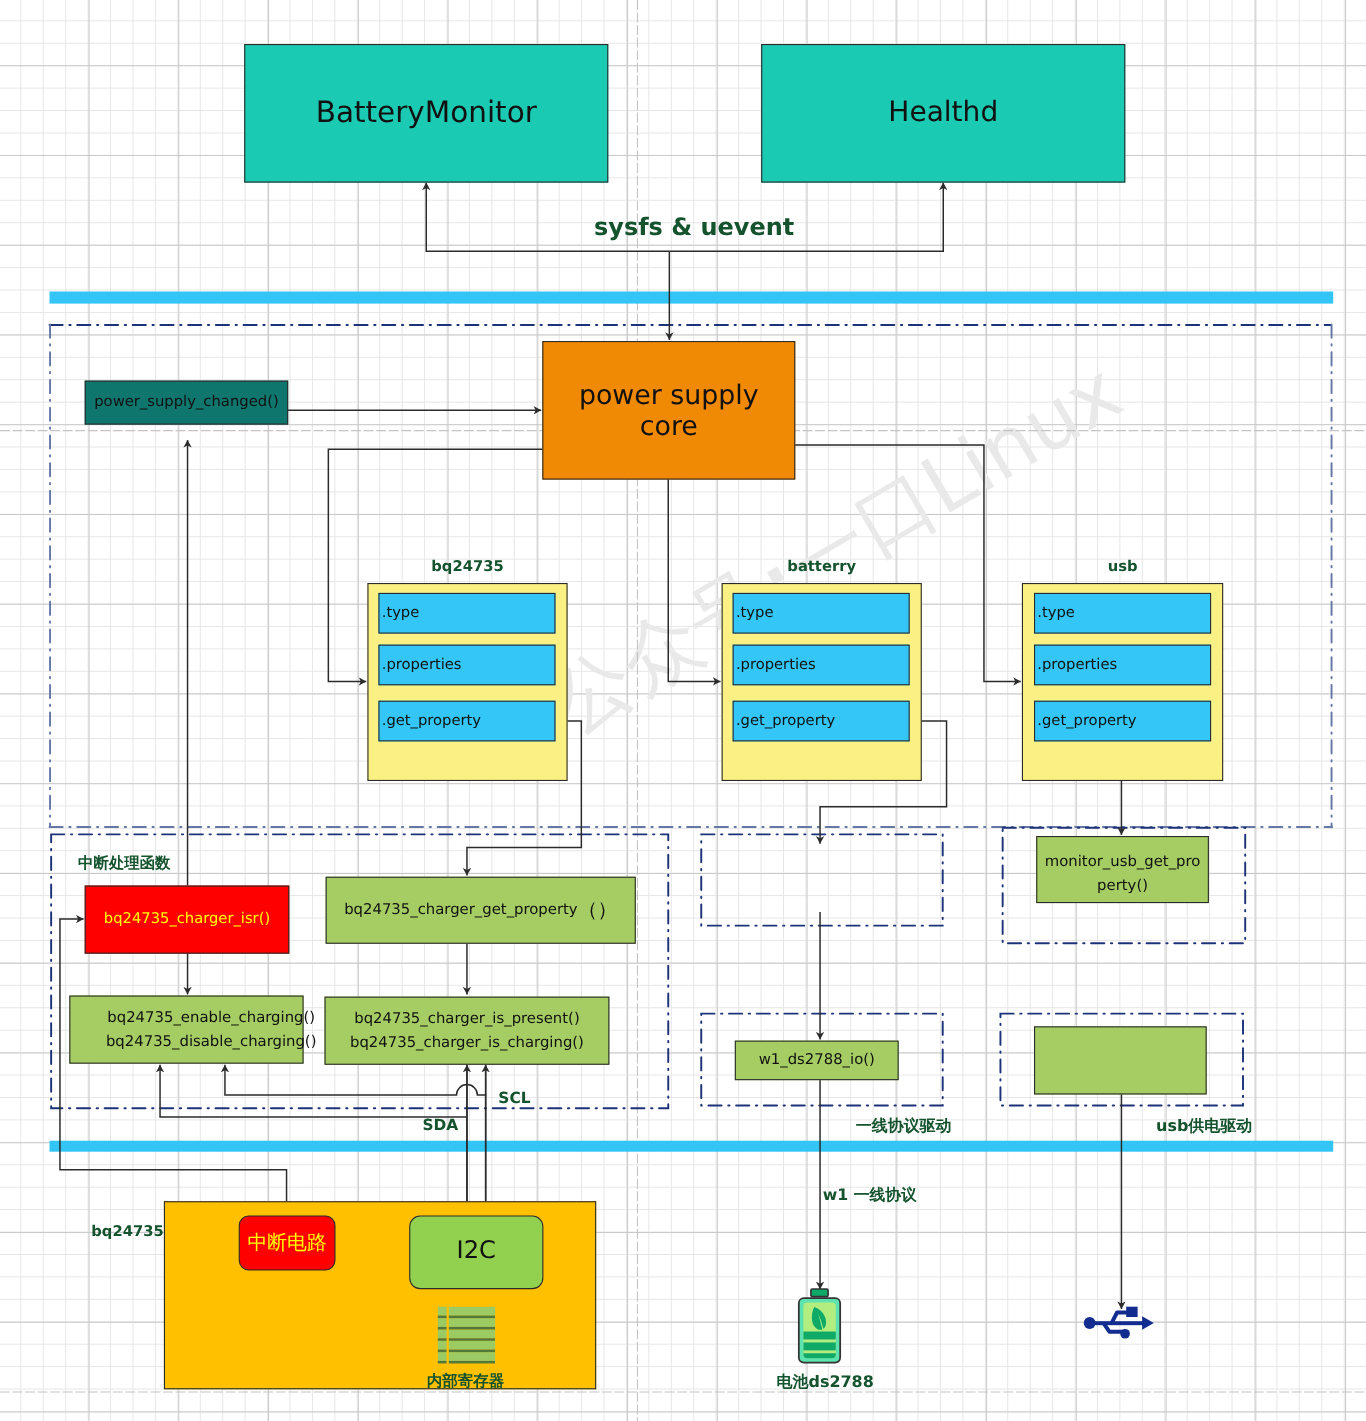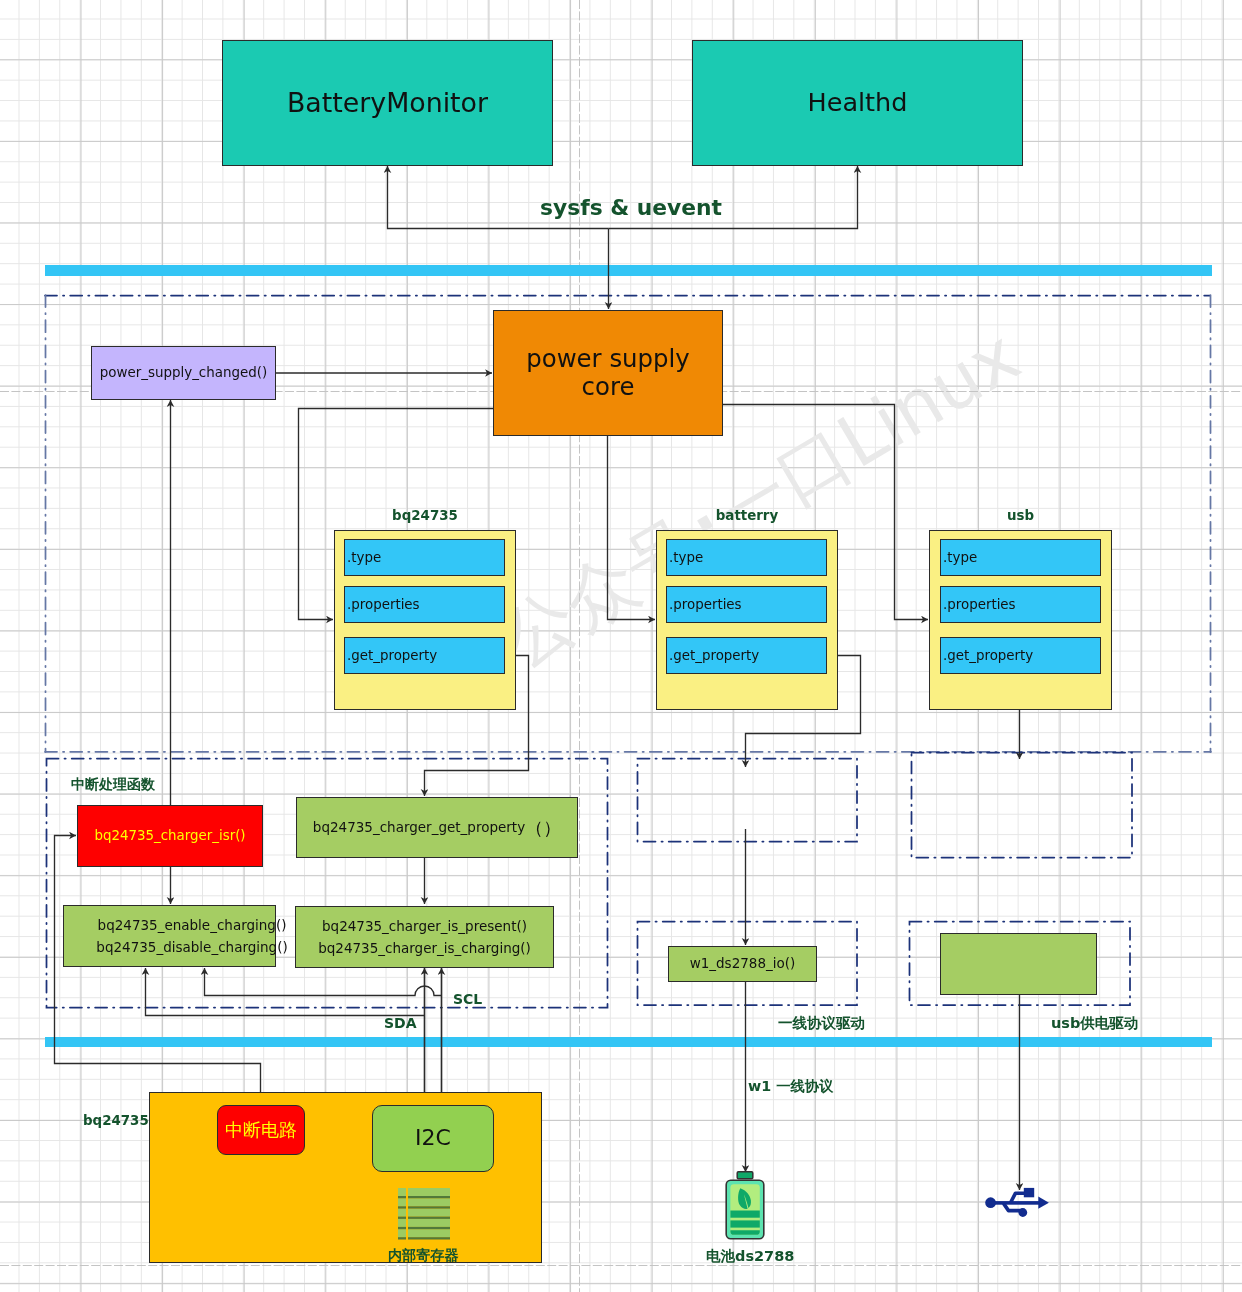--- a/index.html
+++ b/index.html
@@ -140,7 +140,7 @@
     <span>core</span>
   </div>
 
-  <div class="box" style="left:91px;top:346px;width:185px;height:54px;background:#c4b5fd;border:1.4px solid #2b2b2b;font-size:13.45px;">
+  <div class="box" style="left:77px;top:346px;width:185px;height:40px;background:#0f766e;border:1.4px solid #2b2b2b;font-size:13.45px;">
     <span>power_supply_changed()</span>
   </div>
 

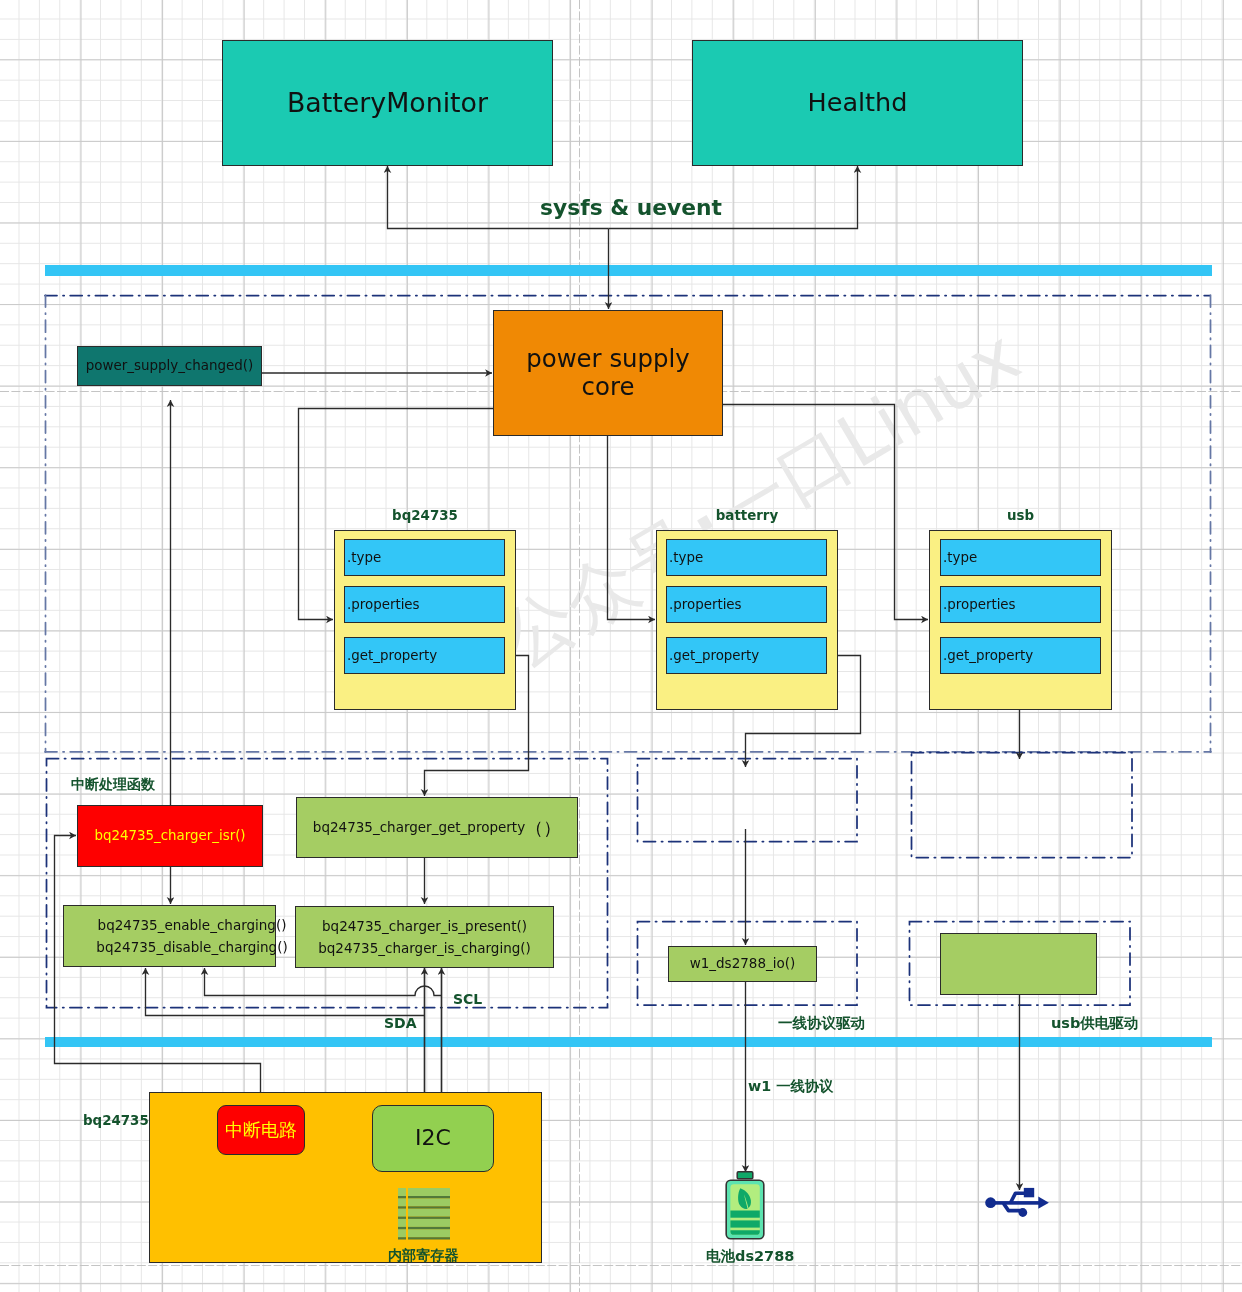--- a/index.html
+++ b/index.html
@@ -191,6 +191,10 @@
   <div class="box" style="left:295px;top:906px;width:259px;height:62px;background:#a5cd63;border:1.4px solid #2b2b2b;font-size:13.5px;flex-direction:column;line-height:1.62;padding-top:1px;box-sizing:border-box;">
     <span>bq24735_charger_is_present()</span>
     <span>bq24735_charger_is_charging()</span>
+  </div>
+  <div class="box" style="left:942px;top:760px;width:157px;height:61px;background:#a5cd63;border:1.4px solid #2b2b2b;font-size:13.5px;flex-direction:column;line-height:1.62;padding-top:8px;box-sizing:border-box;">
+    <span>monitor_usb_get_pro</span>
+    <span>perty()</span>
   </div>
   <div class="box" style="left:668px;top:946px;width:149px;height:36px;background:#a5cd63;border:1.4px solid #2b2b2b;font-size:13.5px;">
     <span>w1_ds2788_io()</span>

